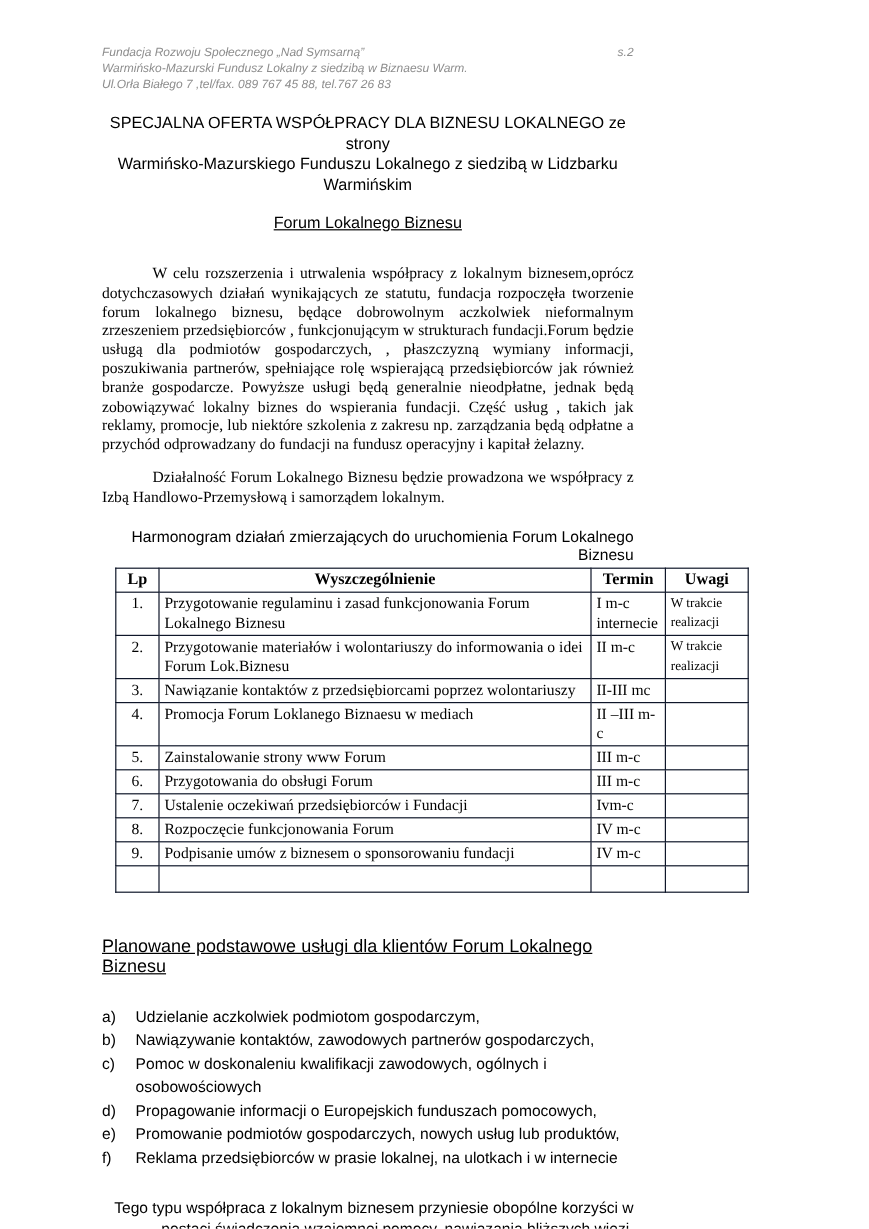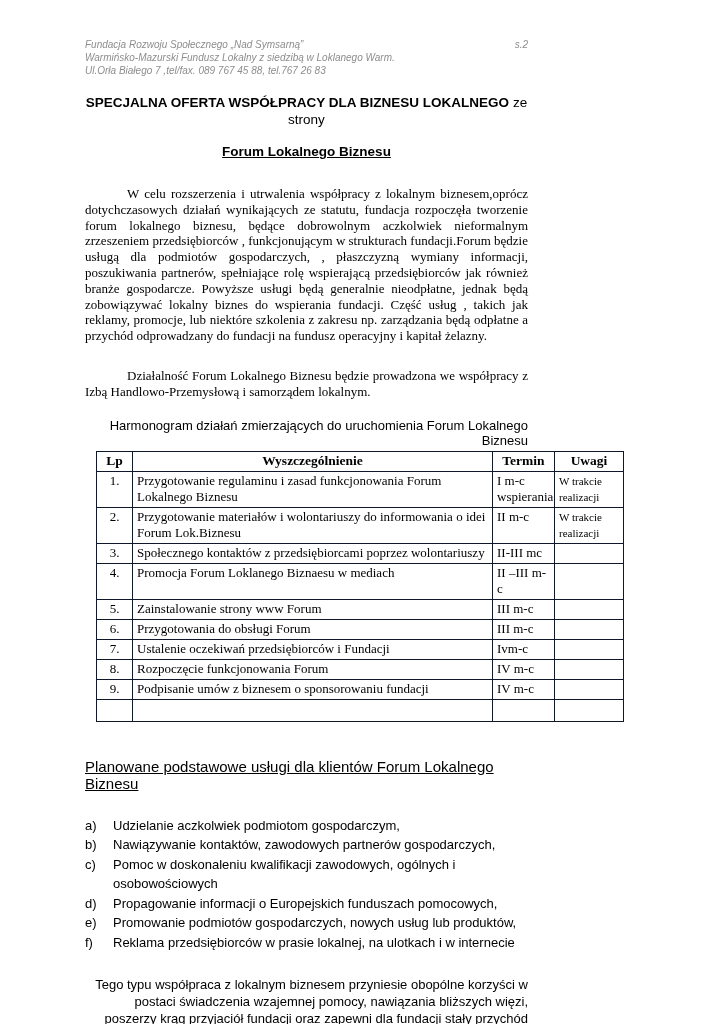--- a/index.html
+++ b/index.html
@@ -75,7 +75,7 @@
       <span>Fundacja Rozwoju Społecznego „Nad Symsarną”</span>
       <span>s.2</span>
     </div>
-    <div>Warmińsko-Mazurski Fundusz Lokalny z siedzibą w Loklanego Warm.</div>
+    <div>Warmińsko-Mazurski Fundusz Lokalny z siedzibą w Biznaesu Warm.</div>
     <div>Ul.Orła Białego 7 ,tel/fax. 089 767 45 88, tel.767 26 83</div>
   </header>
 

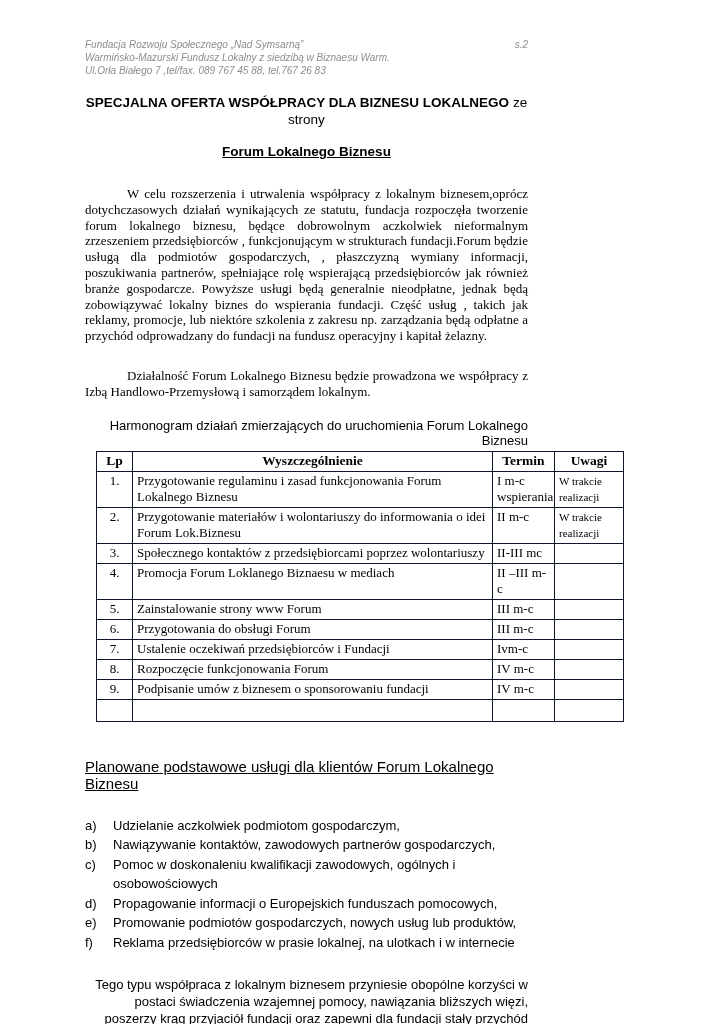--- a/index.html
+++ b/index.html
@@ -16,7 +16,7 @@
   .header-row { display: flex; justify-content: space-between; }
 
   .title-block { margin-top: 17px; text-align: center; font-size: 13.5px; line-height: 17px; }
-  .bold { font-weight: bold; }
+  .bold { font-weight: normal; }
   .subtitle { margin-top: 15px; text-decoration: underline; text-align: center; }
 
   .body-par { font-size: 13px; line-height: 15.8px; text-align: justify; }

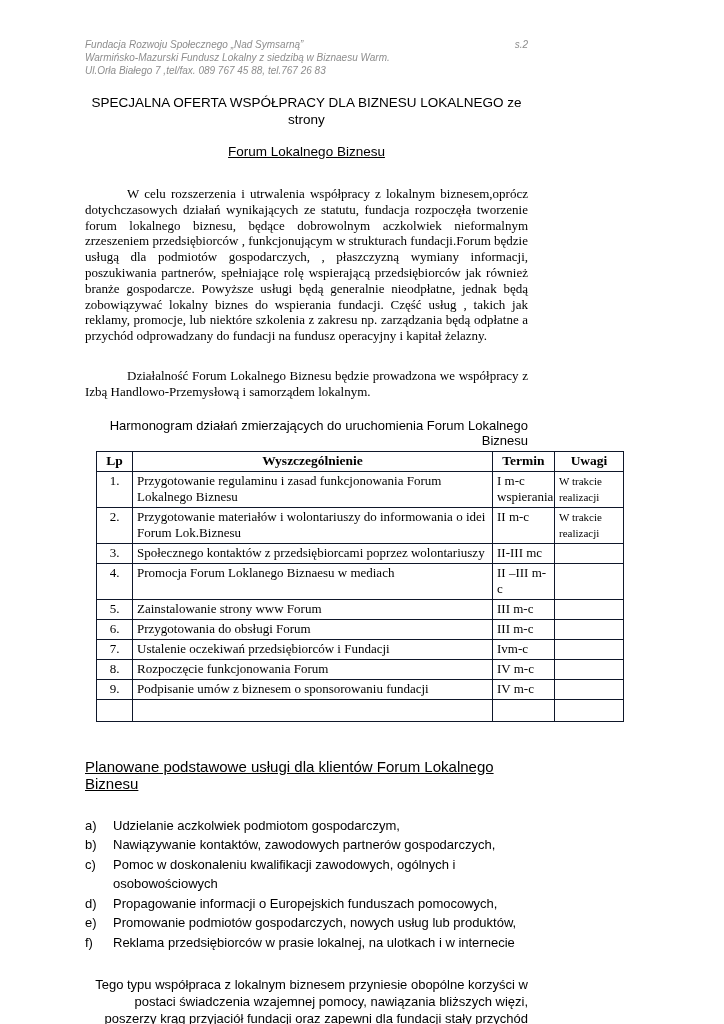--- a/index.html
+++ b/index.html
@@ -83,6 +83,7 @@
     <div>
       <span class="bold">SPECJALNA OFERTA WSPÓŁPRACY DLA BIZNESU LOKALNEGO</span><span> ze strony</span>
     </div>
+    <div class="bold">Warmińsko-Mazurskiego Funduszu Lokalnego z siedzibą w Lidzbarku Warmińskim</div>
     <div class="subtitle bold">Forum Lokalnego Biznesu</div>
   </div>
 

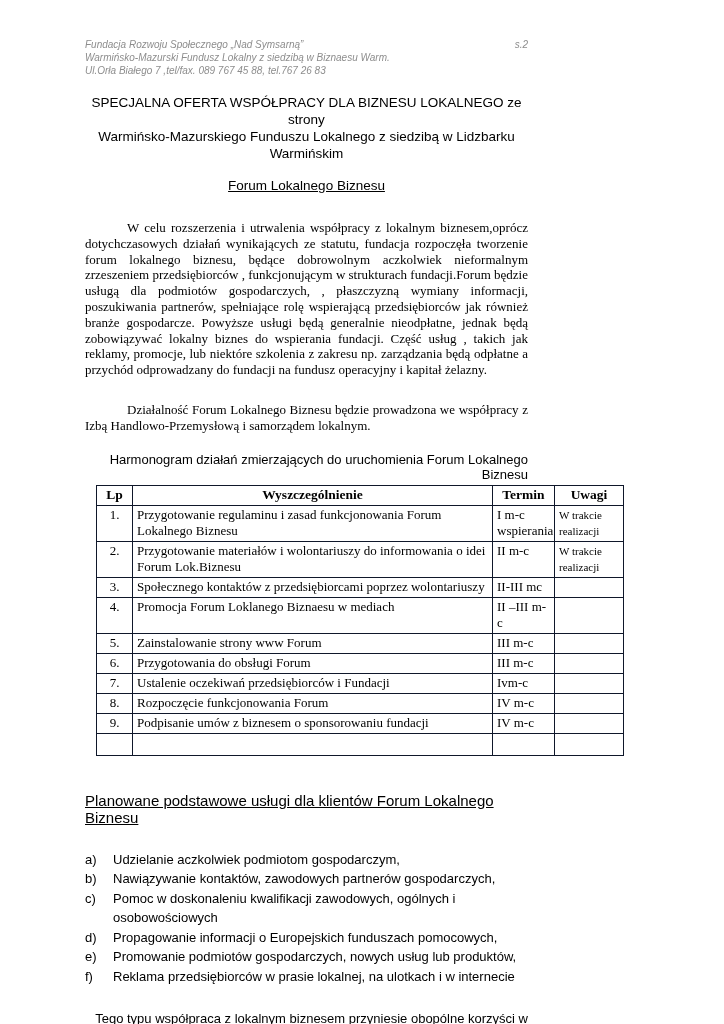--- a/index.html
+++ b/index.html
@@ -21,7 +21,7 @@
 
   .body-par { font-size: 13px; line-height: 15.8px; text-align: justify; }
   .par-intro { margin-top: 26px; }
-  .par-coop { margin-top: 24px; }
+  .par-coop { margin-top: 12px; }
   .indent { text-indent: 42px; font-family: Liberation Serif, serif; }
 
   .table-caption { margin-top: 18px; text-align: right; font-size: 13px; }

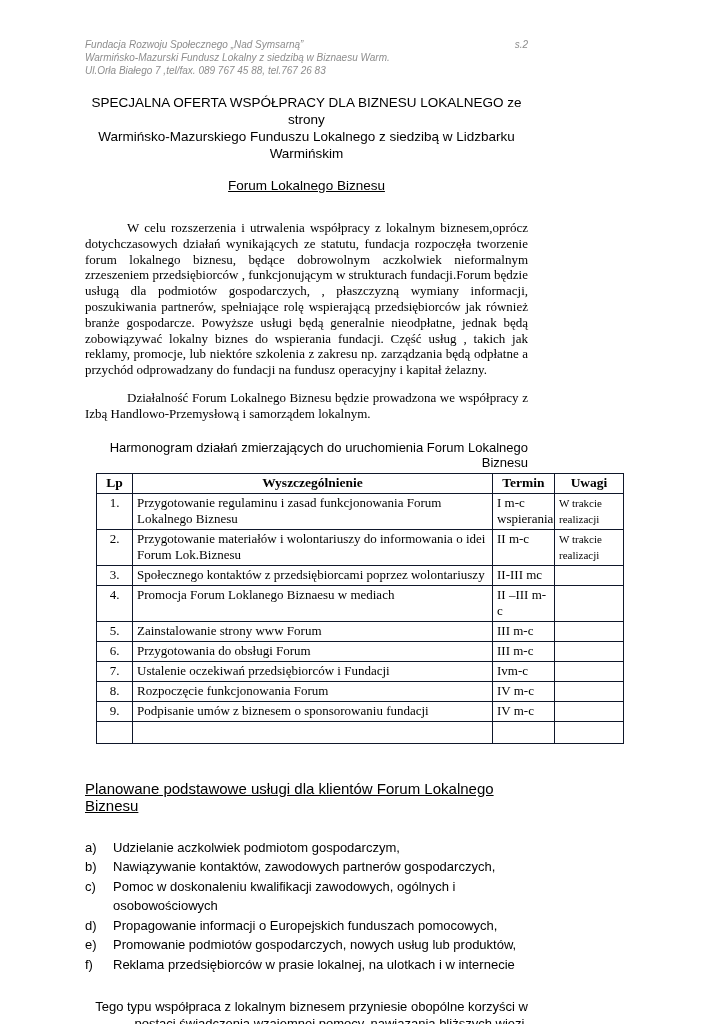--- a/index.html
+++ b/index.html
@@ -106,7 +106,7 @@
         <tr>
           <td class="col-lp">1.</td>
           <td class="col-desc">Przygotowanie regulaminu i zasad funkcjonowania Forum Lokalnego Biznesu</td>
-          <td class="col-termin">I m-c wspierania</td>
+          <td class="col-termin">I m-c internecie</td>
           <td class="col-uwagi">W trakcie realizacji</td>
         </tr>
         <tr>

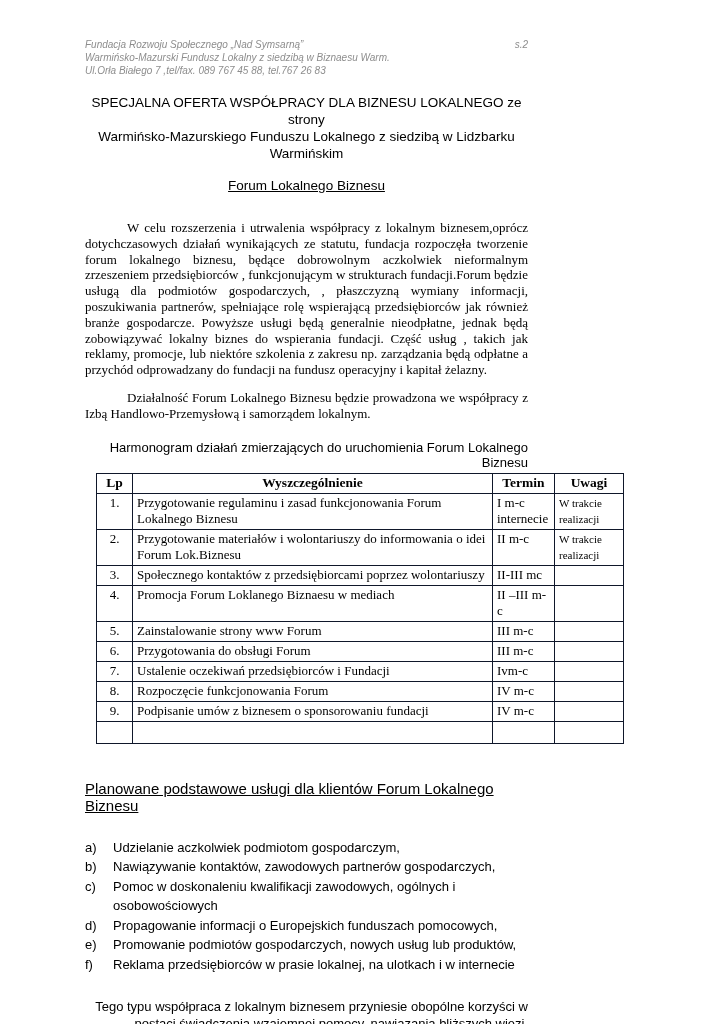--- a/index.html
+++ b/index.html
@@ -117,7 +117,7 @@
         </tr>
         <tr>
           <td class="col-lp">3.</td>
-          <td class="col-desc">Społecznego kontaktów z przedsiębiorcami poprzez wolontariuszy</td>
+          <td class="col-desc">Nawiązanie kontaktów z przedsiębiorcami poprzez wolontariuszy</td>
           <td class="col-termin">II-III mc</td>
           <td class="col-uwagi"></td>
         </tr>

